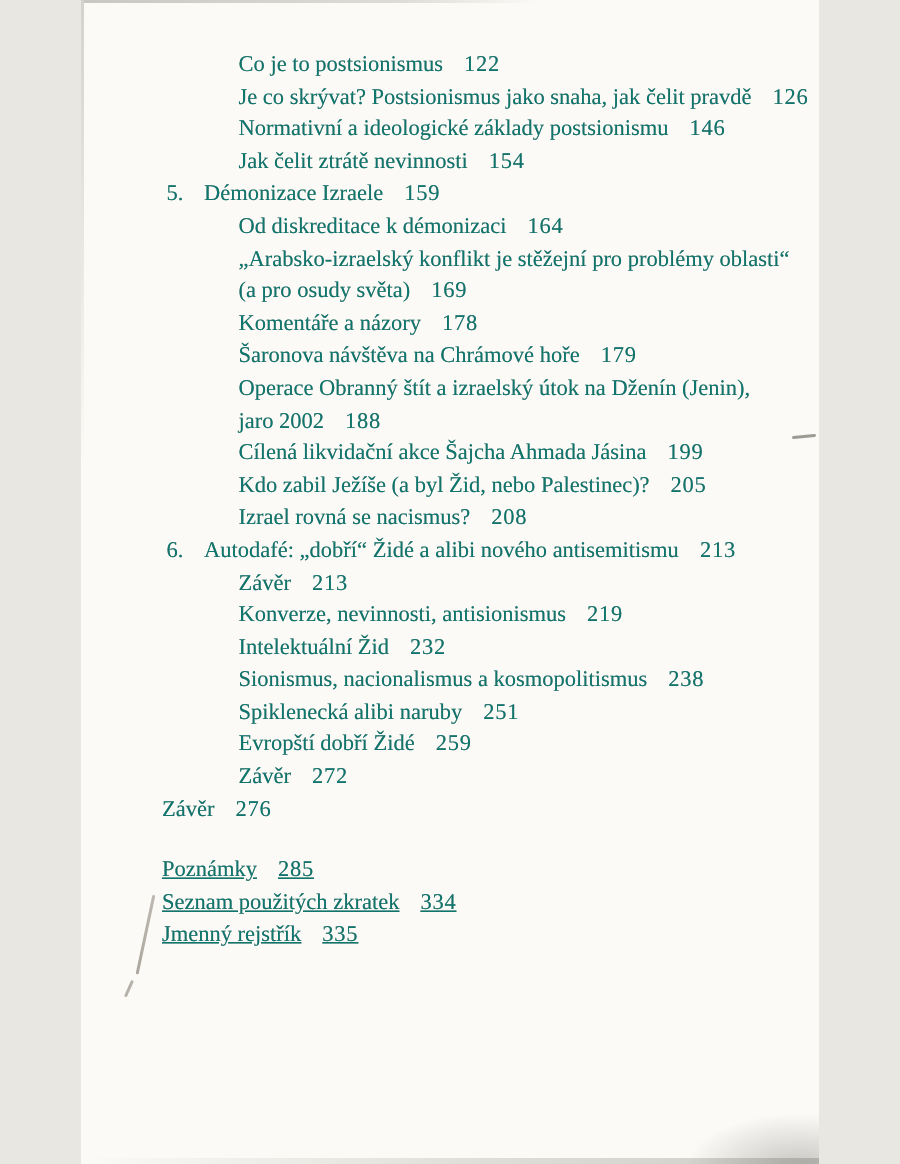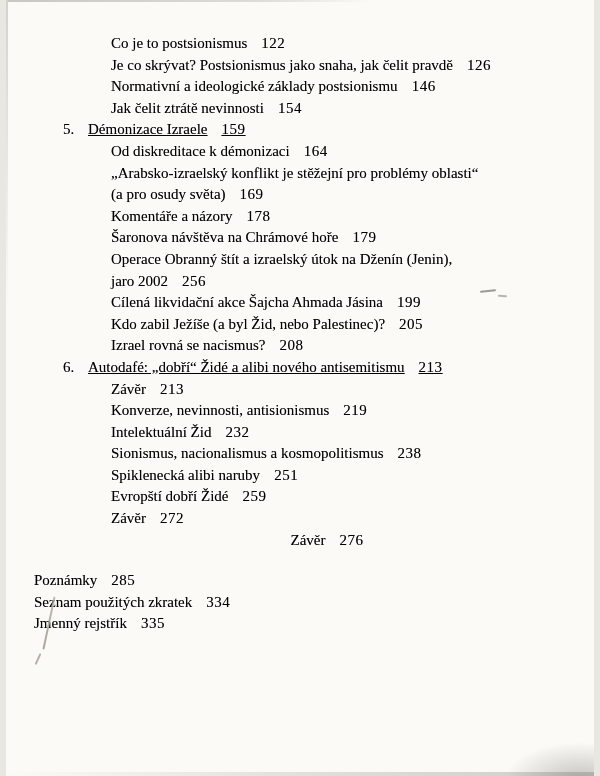--- a/index.html
+++ b/index.html
@@ -9,14 +9,14 @@
   }
   .page {
     position: relative;
-    width: 588px;
+    width: 492px;
     height: 776px;
     margin: 0 auto;
     background: #fbfaf6;
     overflow: hidden;
     font-family: "Liberation Serif", "DejaVu Serif", serif;
     font-size: 15px;
-    color: #000000;
+    color: #0f766e;
     text-shadow: 0 0 0.4px rgba(40,38,35,0.45);
   }
   

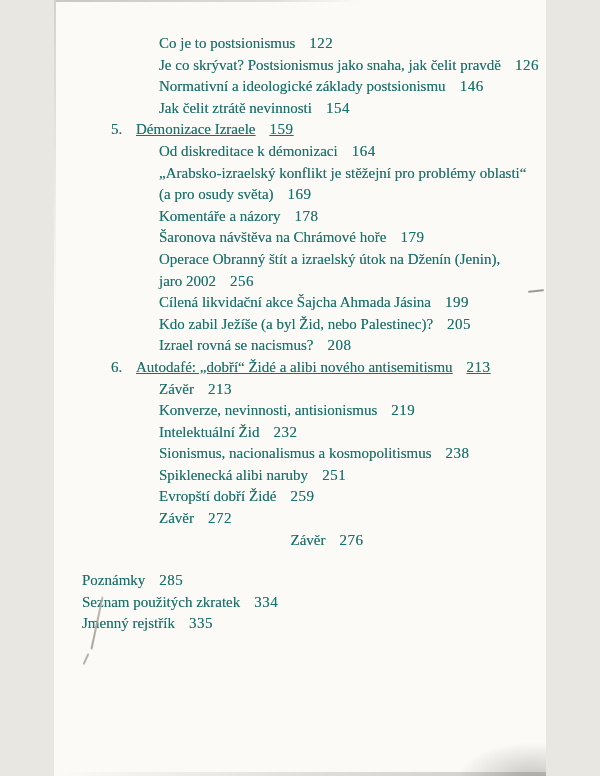--- a/index.html
+++ b/index.html
@@ -67,7 +67,7 @@
     white-space: nowrap;
   }
   .indent-sub           { padding-left: 105px; }
-  .indent-chapter       { padding-left: 57px; text-decoration: underline;  }
+  .indent-chapter       { padding-left: 57px;  }
   .indent-chapter-title { padding-left: 54px; text-align: center;  }
   .indent-root          { padding-left: 28px;  }
   .num {

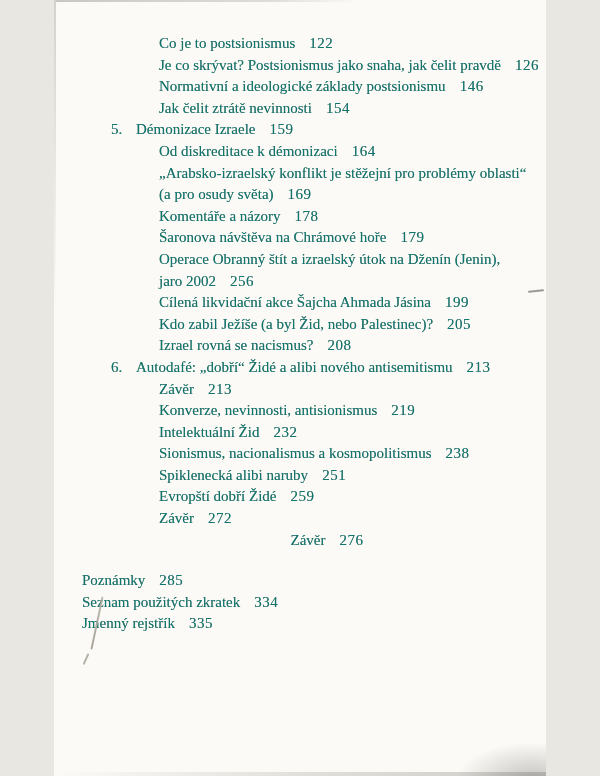--- a/index.html
+++ b/index.html
@@ -103,7 +103,7 @@
       <div class="line indent-sub"><span>Komentáře a názory</span><span class="pg">178</span></div>
       <div class="line indent-sub"><span>Šaronova návštěva na Chrámové hoře</span><span class="pg">179</span></div>
       <div class="line indent-sub"><span>Operace Obranný štít a izraelský útok na Dženín (Jenin),</span></div>
-      <div class="line indent-sub"><span>jaro 2002</span><span class="pg">256</span></div>
+      <div class="line indent-sub"><span>jaro 2002</span><span class="pg">188</span></div>
       <div class="line indent-sub"><span>Cílená likvidační akce Šajcha Ahmada Jásina</span><span class="pg">199</span></div>
       <div class="line indent-sub"><span>Kdo zabil Ježíše (a byl Žid, nebo Palestinec)?</span><span class="pg">205</span></div>
       <div class="line indent-sub"><span>Izrael rovná se nacismus?</span><span class="pg">208</span></div>

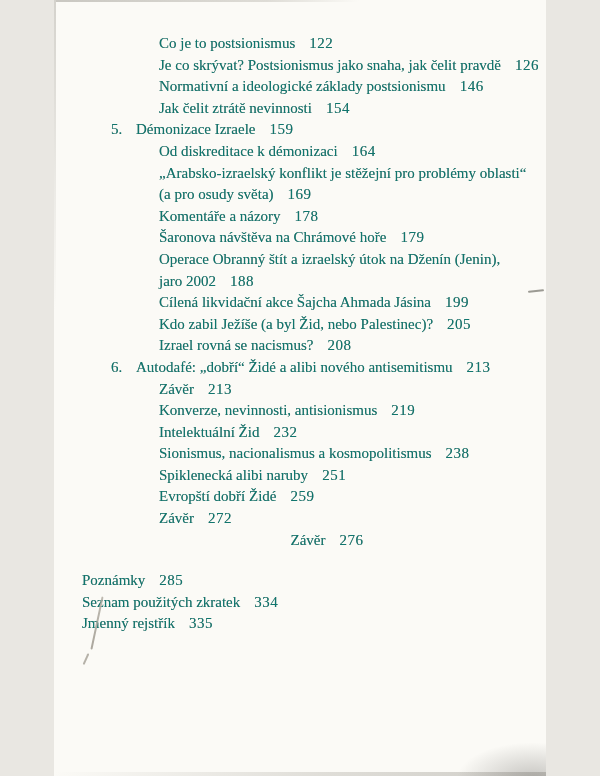--- a/index.html
+++ b/index.html
@@ -68,7 +68,7 @@
   }
   .indent-sub           { padding-left: 105px; }
   .indent-chapter       { padding-left: 57px;  }
-  .indent-chapter-title { padding-left: 54px; text-align: center;  }
+  .indent-chapter-title { padding-left: 54px;  }
   .indent-root          { padding-left: 28px;  }
   .num {
     display: inline-block;

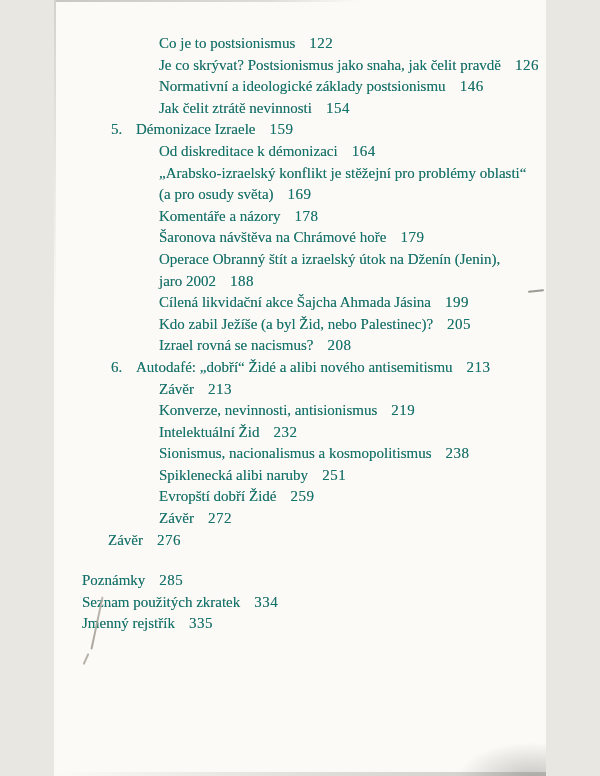--- a/index.html
+++ b/index.html
@@ -69,7 +69,7 @@
   .indent-sub           { padding-left: 105px; }
   .indent-chapter       { padding-left: 57px;  }
   .indent-chapter-title { padding-left: 54px;  }
-  .indent-root          { padding-left: 28px;  }
+  .indent-root          { padding-left: 54px; text-decoration: underline;  }
   .num {
     display: inline-block;
     width: 25px;

